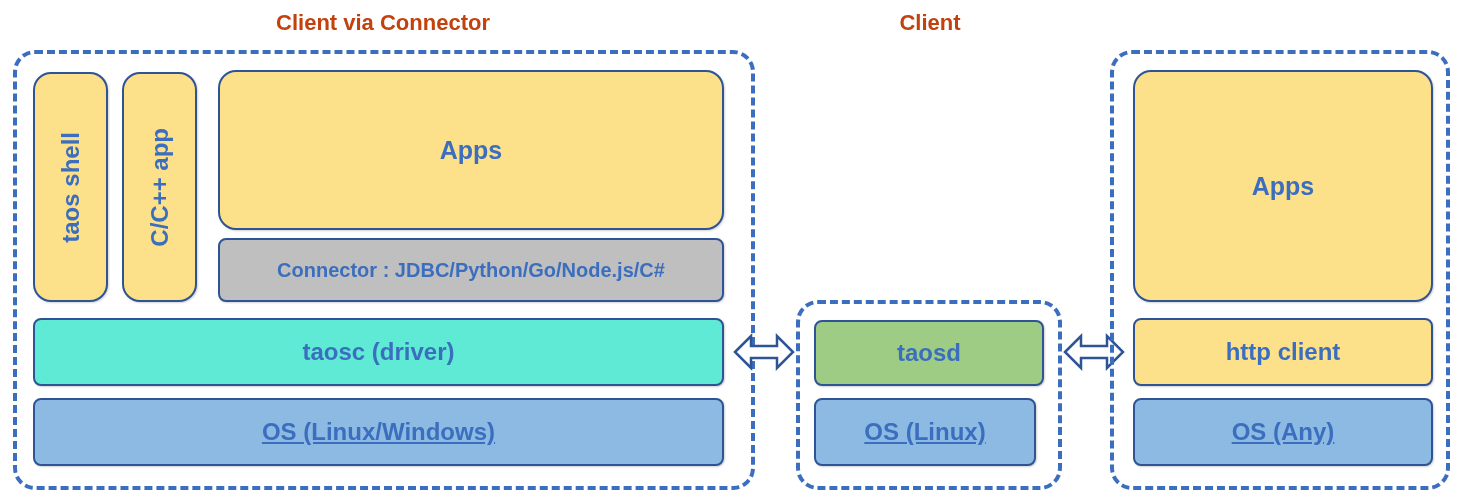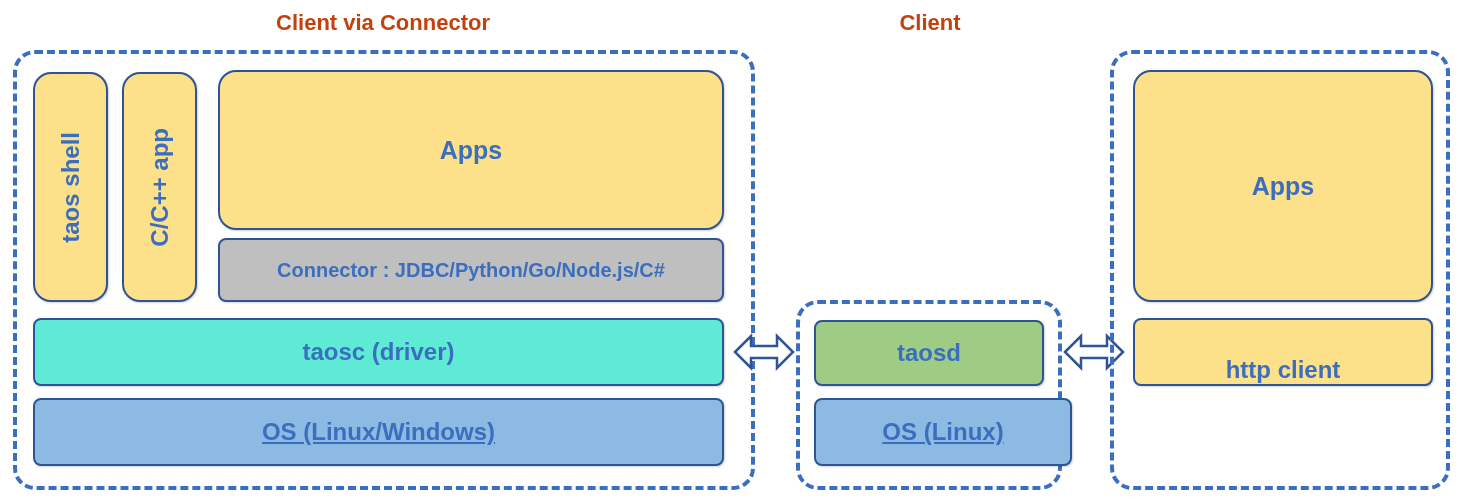--- a/index.html
+++ b/index.html
@@ -139,7 +139,7 @@
     <span>Apps</span>
   </div>
 
-  <div class="box fill-yellow" style="left:1133px; top:318px; width:300px; height:68px; font-size:24px;align-items:flex-end;">
+  <div class="box fill-yellow" style="left:1133px; top:318px; width:300px; height:68px; font-size:24px;">
     <span>http client</span>
   </div>
 

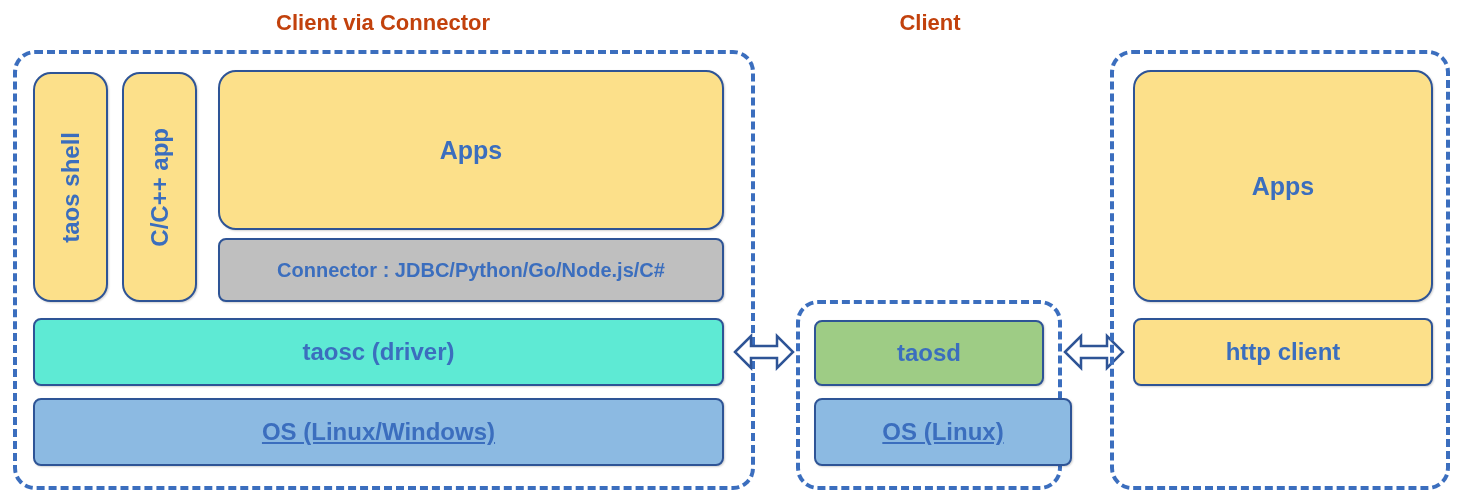--- a/index.html
+++ b/index.html
@@ -122,7 +122,7 @@
     <span>taosd</span>
   </div>
 
-  <div class="box fill-blue" style="left:814px; top:398px; width:258px; height:68px; font-size:24px;">
+  <div class="box fill-blue" style="left:814px; top:398px; width:222px; height:68px; font-size:24px;">
     <span>OS (Linux)</span>
   </div>
 

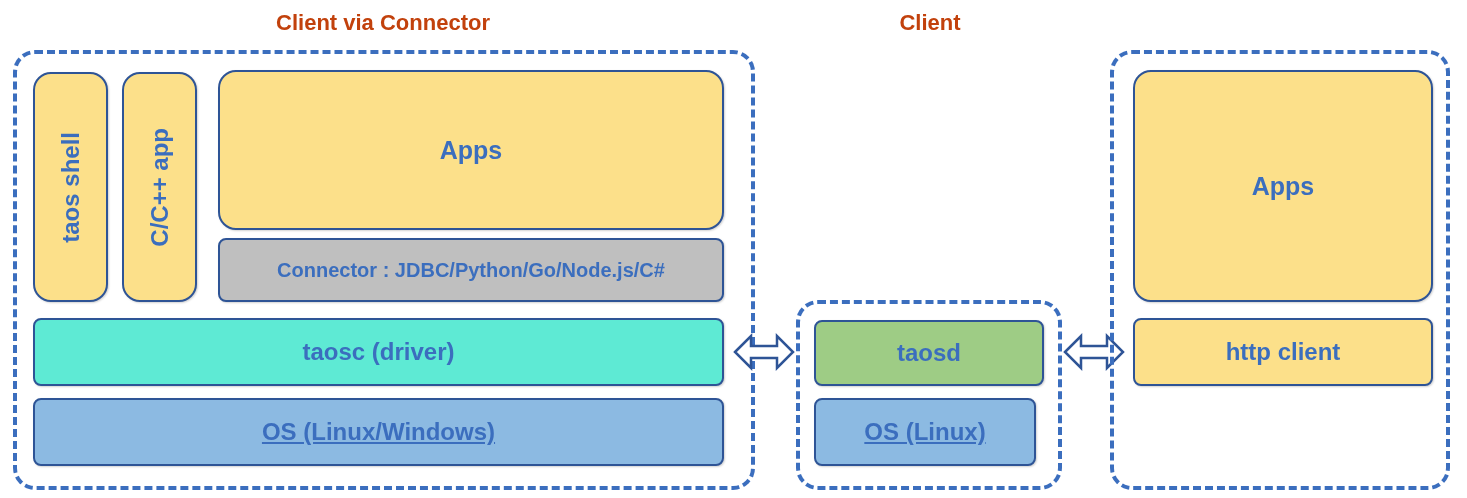--- a/index.html
+++ b/index.html
@@ -143,6 +143,9 @@
     <span>http client</span>
   </div>
 
+  <div class="box fill-blue" style="left:1133px; top:398px; width:300px; height:68px; font-size:24px;">
+    <span>OS (Any)</span>
+  </div>
 
 </div>
 

